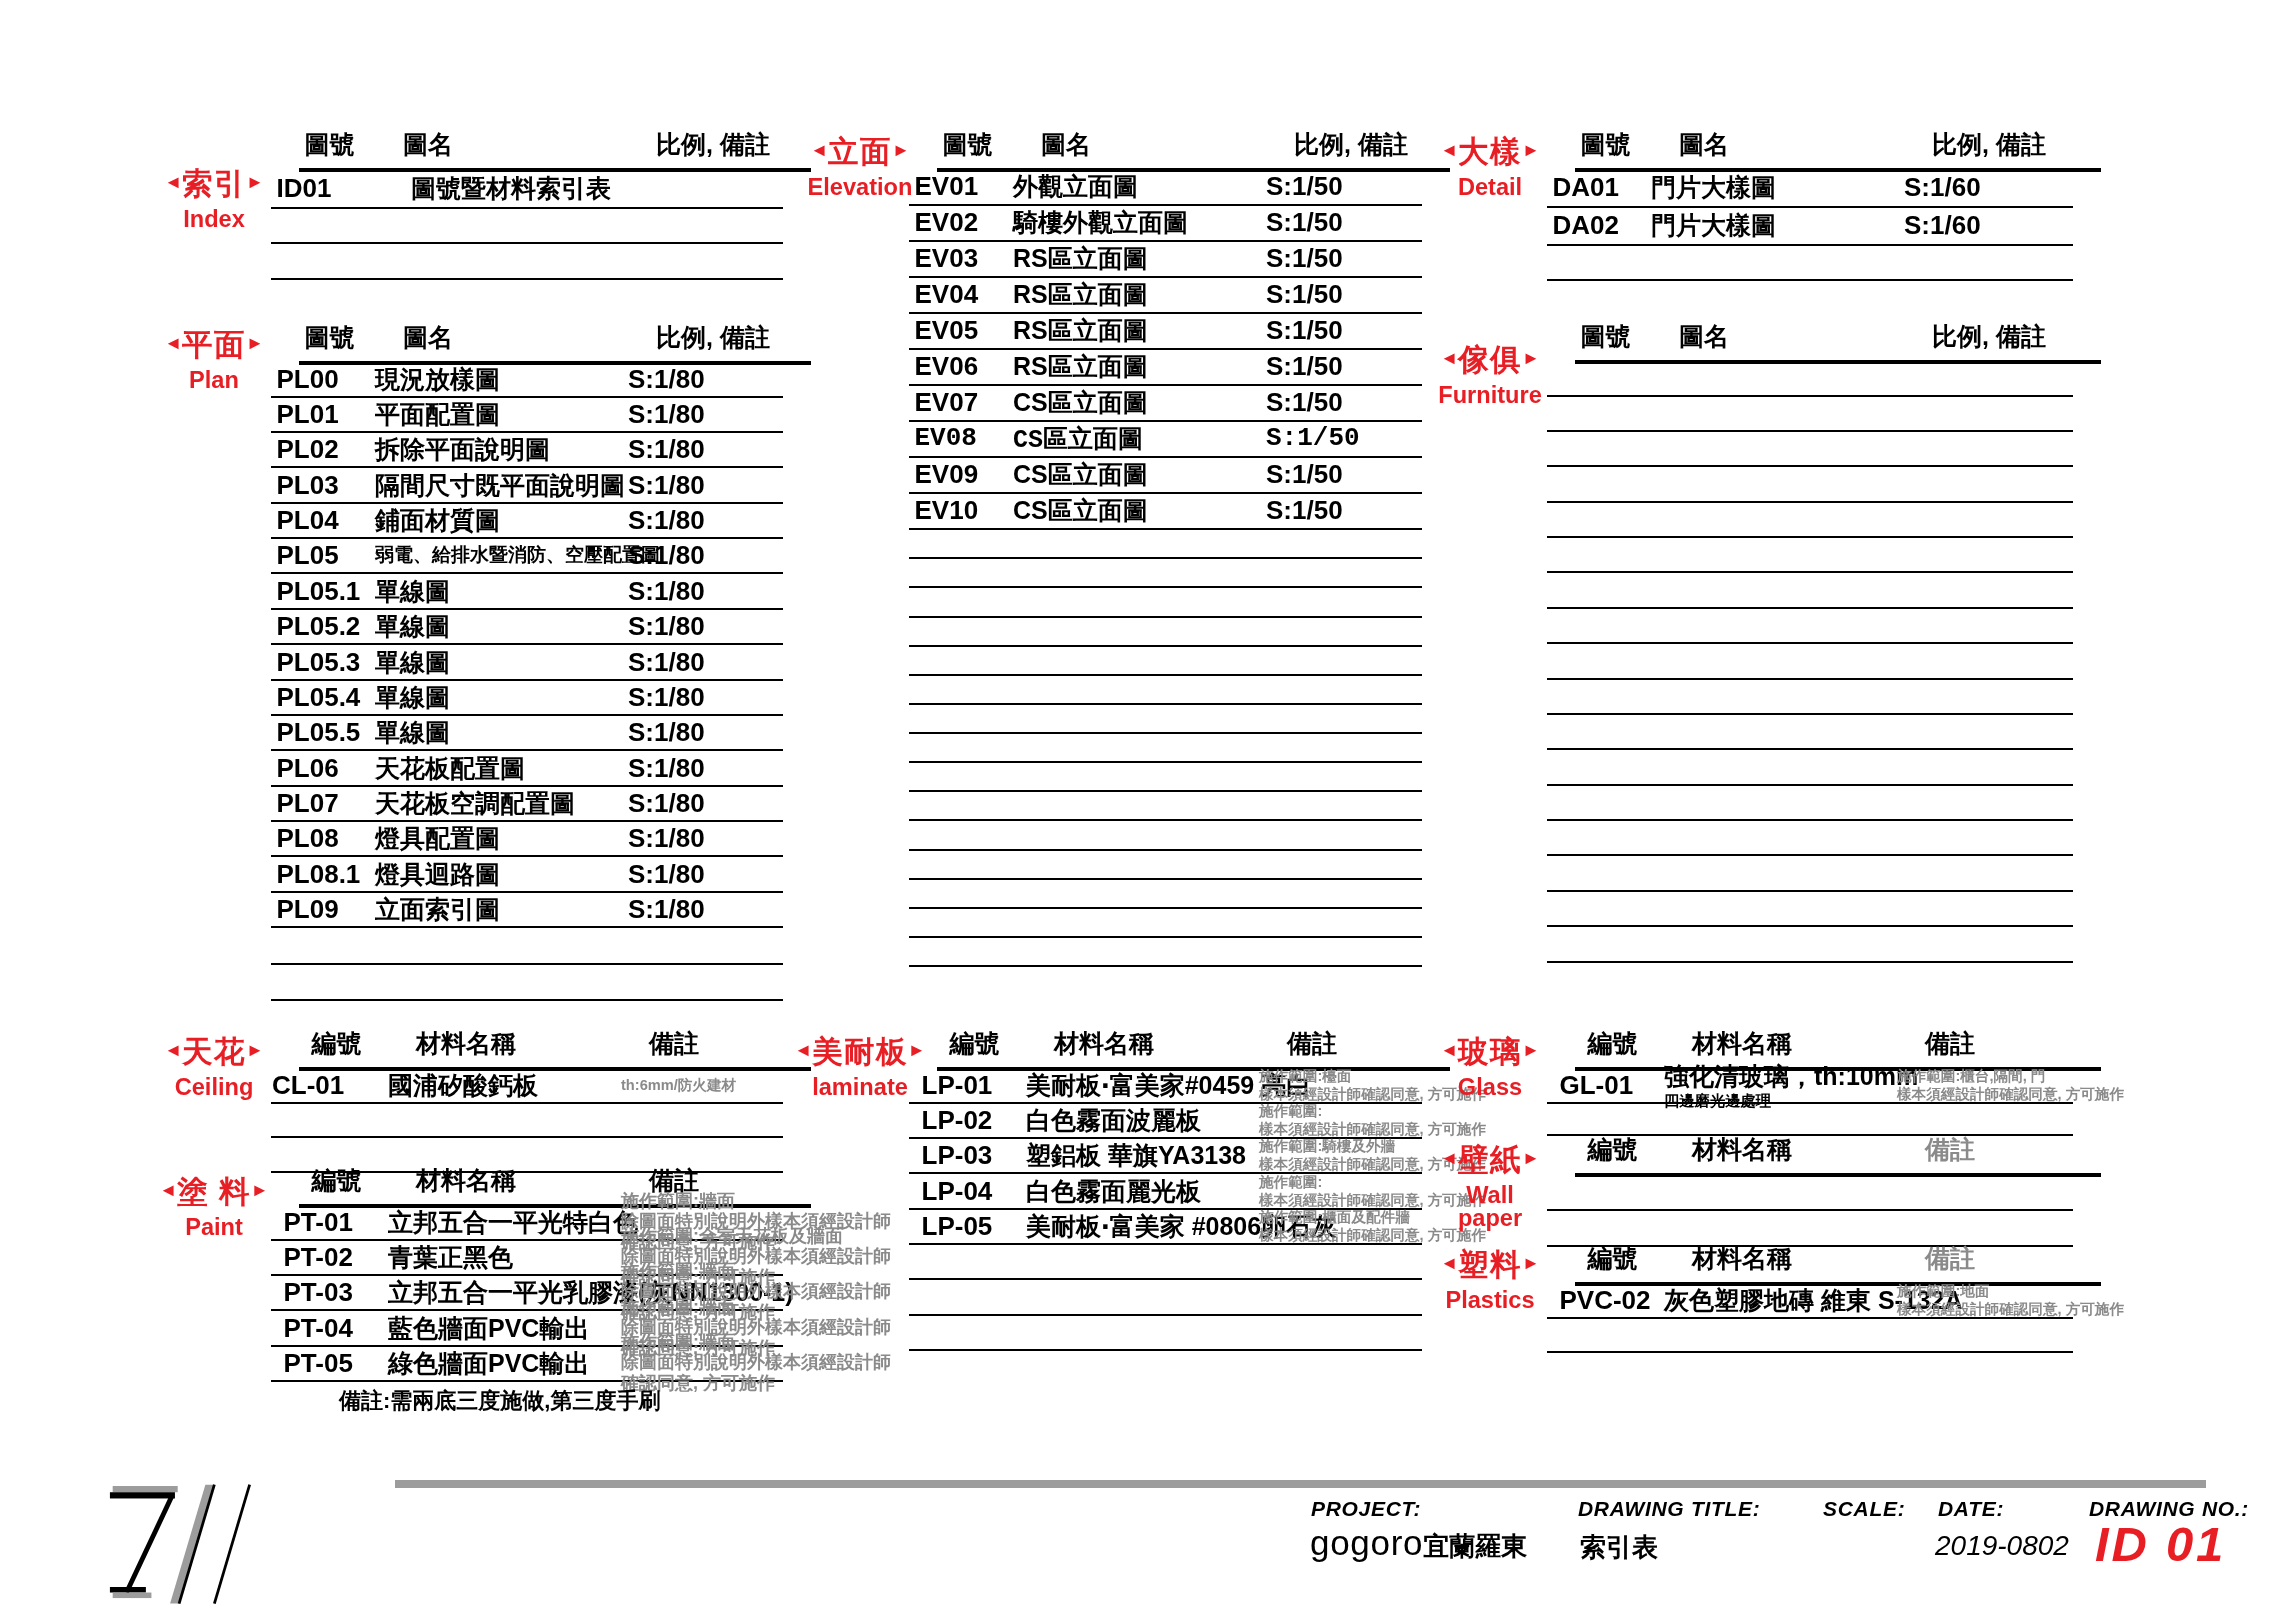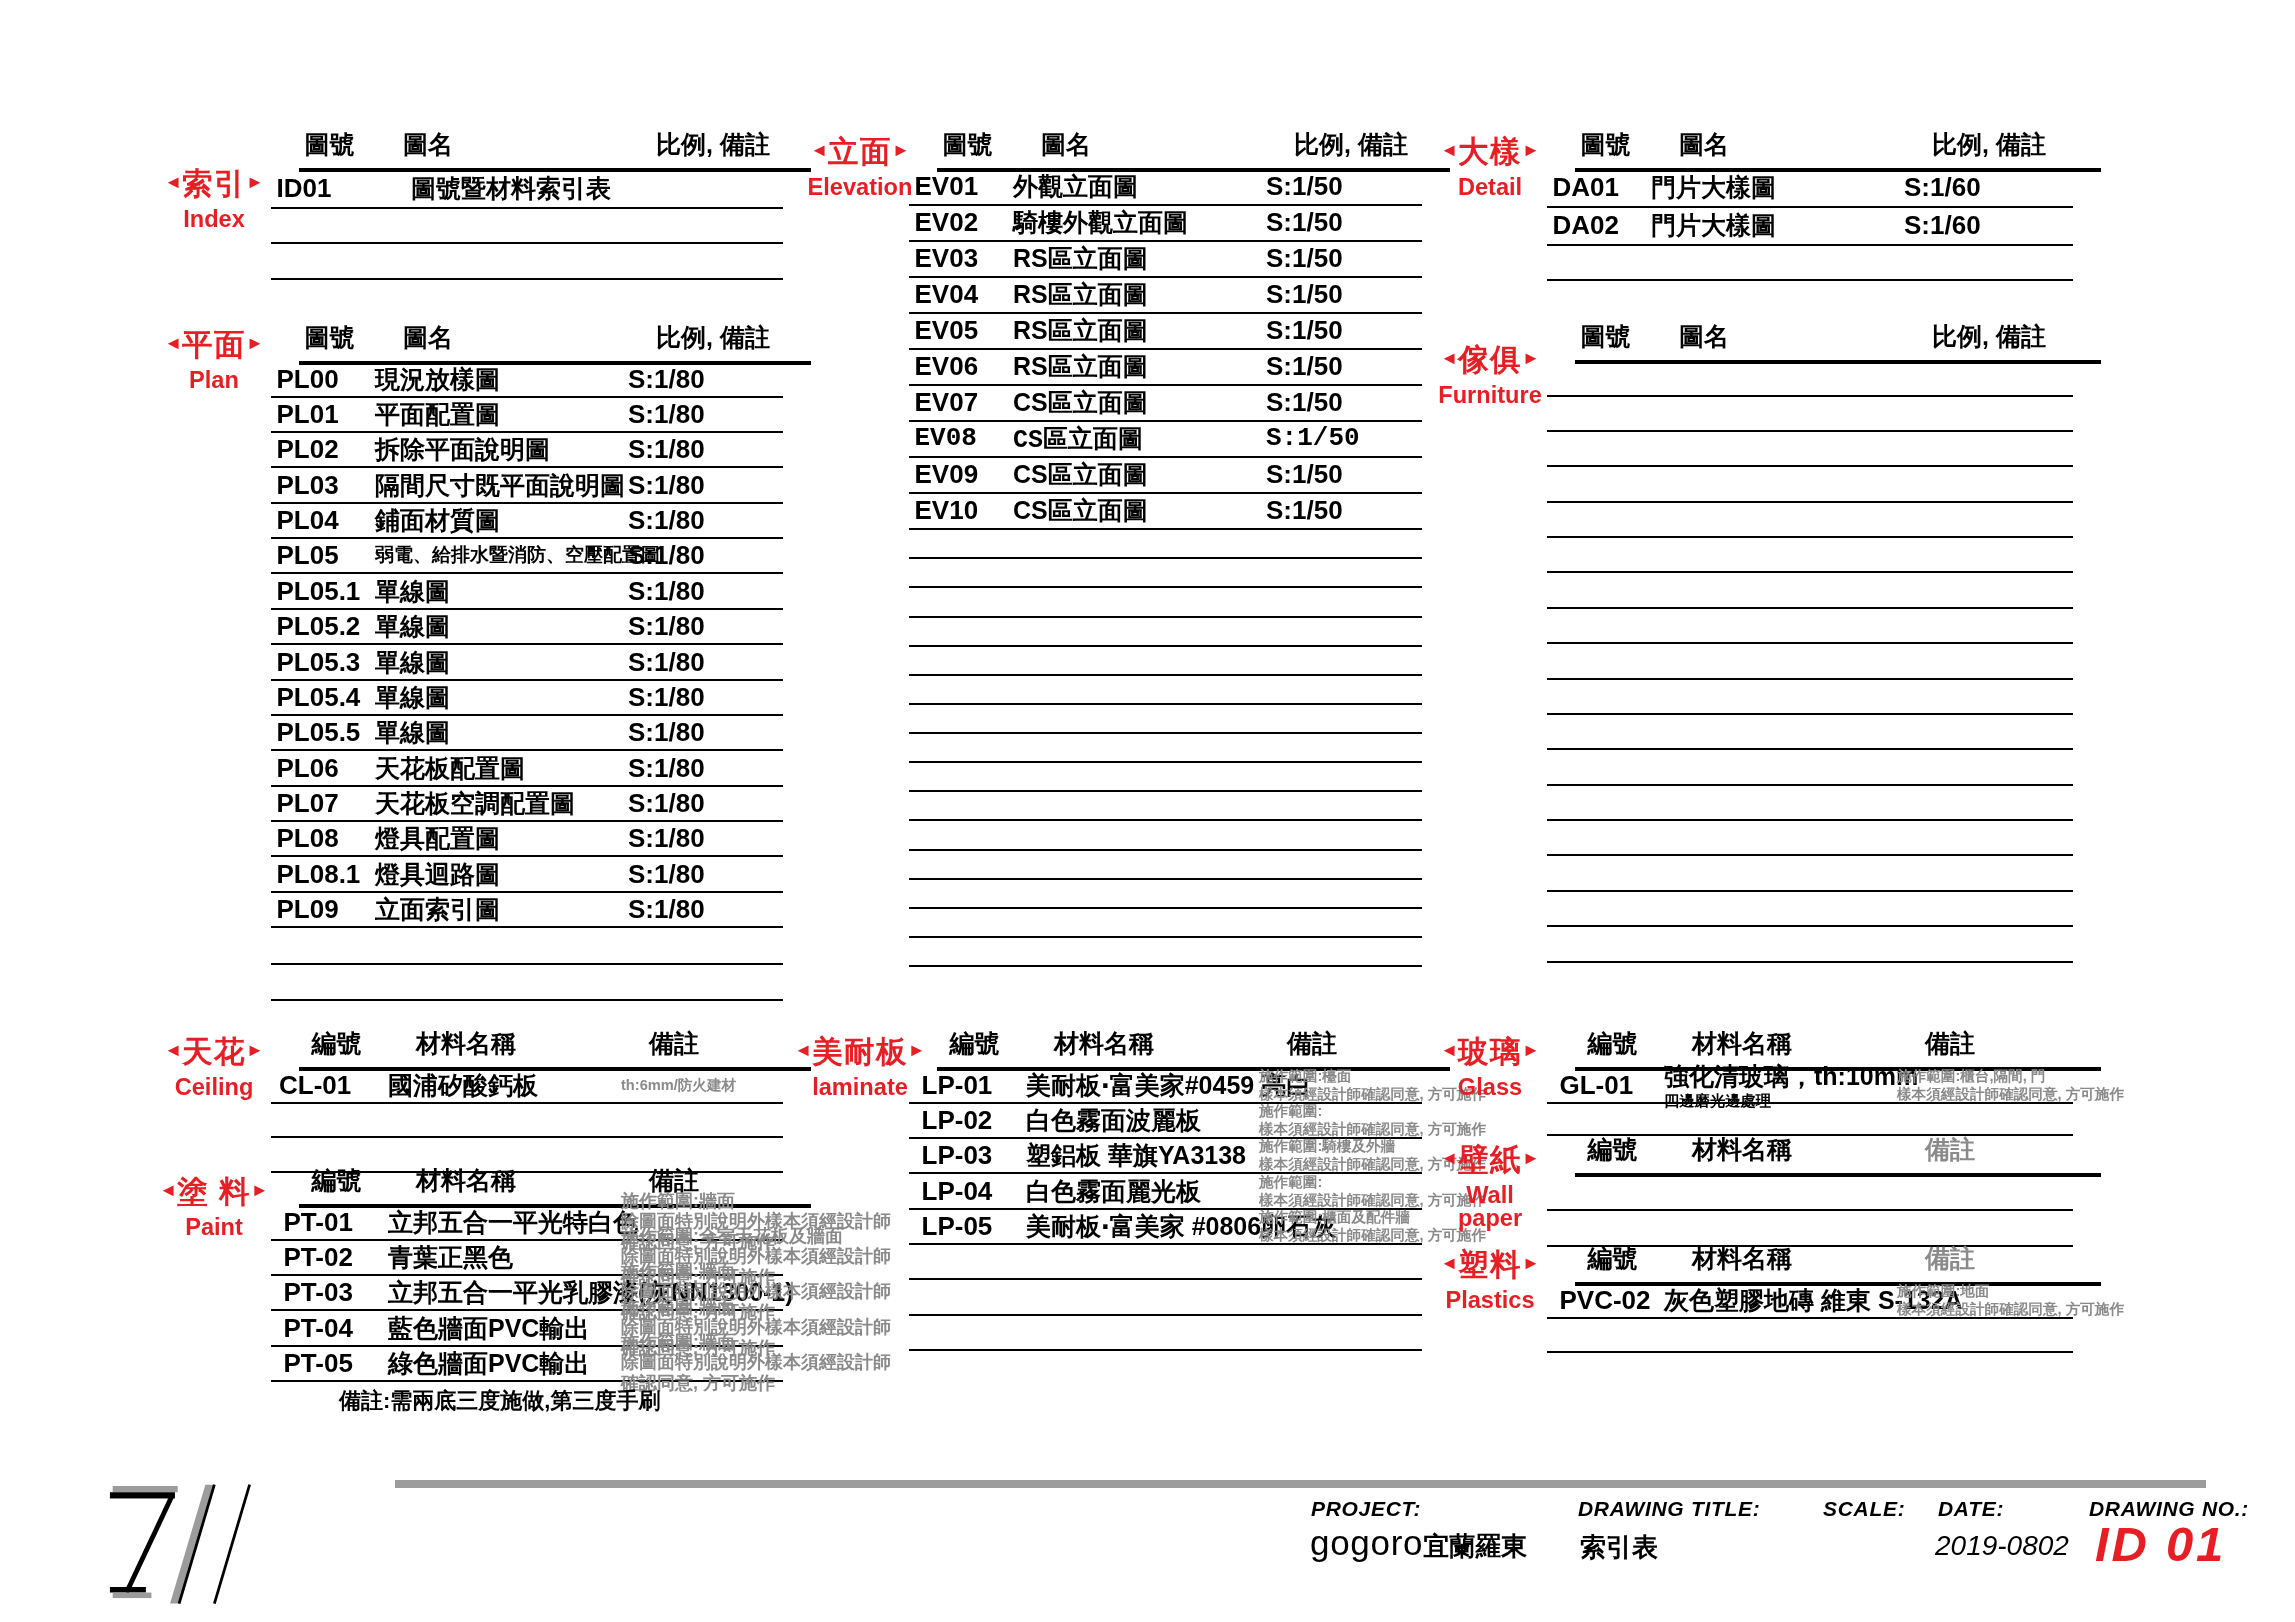--- a/index.html
+++ b/index.html
@@ -173,7 +173,7 @@
           <div class="hc" style="left: 350px;">備註</div>
         </div>
         <div class="trow" style="top: 40px; height: 35px;">
-          <div class="cell c-no" style="left: 8px;">CL-01</div>
+          <div class="cell c-no" style="left: 1px;">CL-01</div>
           <div class="cell c-name" style="left: 117px;">國浦矽酸鈣板</div>
           <div class="cell c-remark" style="left: 350px;">
             <div>th:6mm/防火建材</div>

